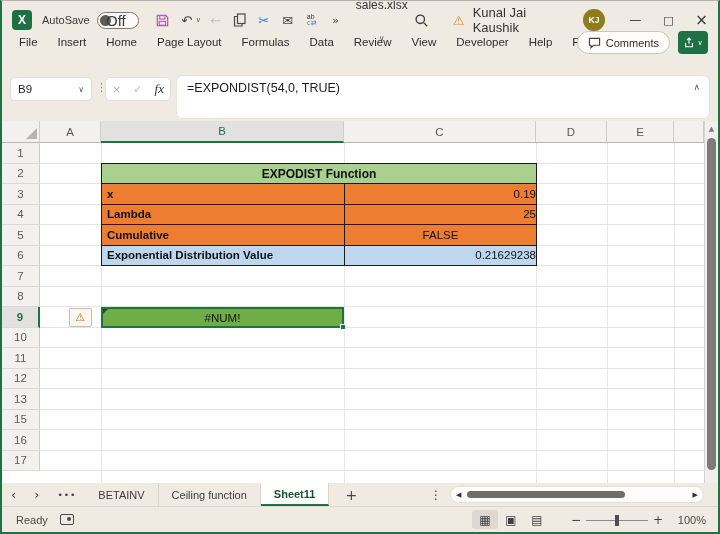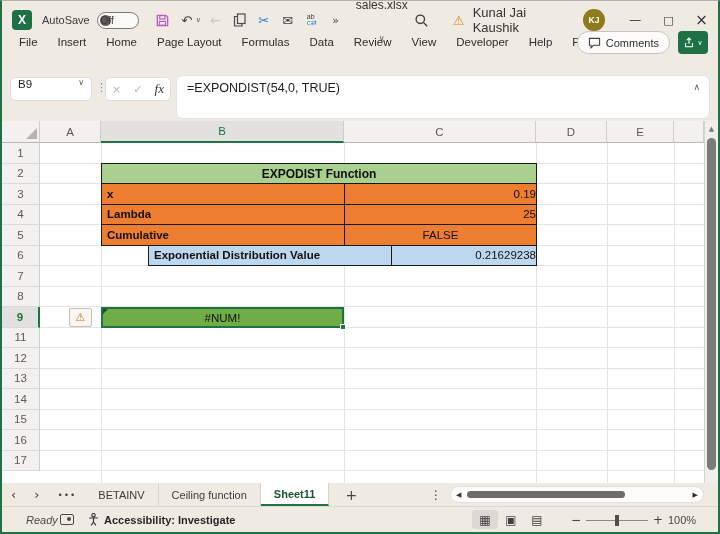--- a/index.html
+++ b/index.html
@@ -20,7 +20,7 @@
   .autosave-label{ font-size:11px; color:#3b3b3b; margin-right:7px; }
   .toggle{ width:42px; height:17px; border:1px solid #7A7874; border-radius:9px; background:#FBF9F6; position:relative; display:flex; align-items:center; margin-right:12px; cursor:pointer; }
   .toggle .knob{ position:absolute; left:2px; top:2px; width:11px; height:11px; border-radius:50%; background:#5E5C58; }
-  .toggle .state{ position:absolute; right:24px; font-size:10px; color:#3b3b3b; }
+  .toggle .state{ position:absolute; right:12px; font-size:15px; color:#3b3b3b; }
   .qat-btn{ width:24px; height:24px; display:flex; align-items:center; justify-content:center; font-size:13px; color:#444; cursor:pointer; }
   .qat-chevron{ font-size:7px; color:#555; margin-left:-3px; width:8px; }
   .disabled{ color:#C5C2BE; }

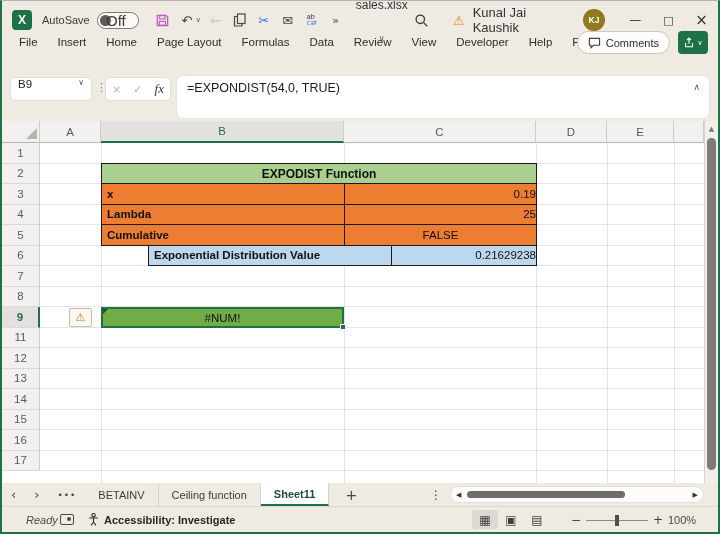--- a/index.html
+++ b/index.html
@@ -47,7 +47,7 @@
 
   
   .formula-row{ position:absolute; left:0; top:66px; width:716px; height:54px; background:#EFEAE2; }
-  .name-box{ position:absolute; left:8px; top:10px; width:82px; height:24px; background:#fff; border:1px solid #E2DDD5; border-radius:5px; display:flex; font-size:11.5px; color:#222; padding:0 7px; cursor:pointer; }
+  .name-box{ position:absolute; left:8px; top:10px; width:82px; height:24px; background:#fff; border:1px solid #E2DDD5; border-radius:5px; display:flex; align-items:center; font-size:11.5px; color:#222; padding:0 7px; cursor:pointer; }
   .name-box .chev{ margin-left:auto; font-size:8px; color:#555; }
   .fx-kebab{ position:absolute; left:94px; top:14px; font-size:11px; color:#888; }
   .fx-group{ position:absolute; left:103px; top:10px; width:66px; height:24px; background:#fff; border:1px solid #E2DDD5; border-radius:5px; display:flex; align-items:center; justify-content:space-around; }

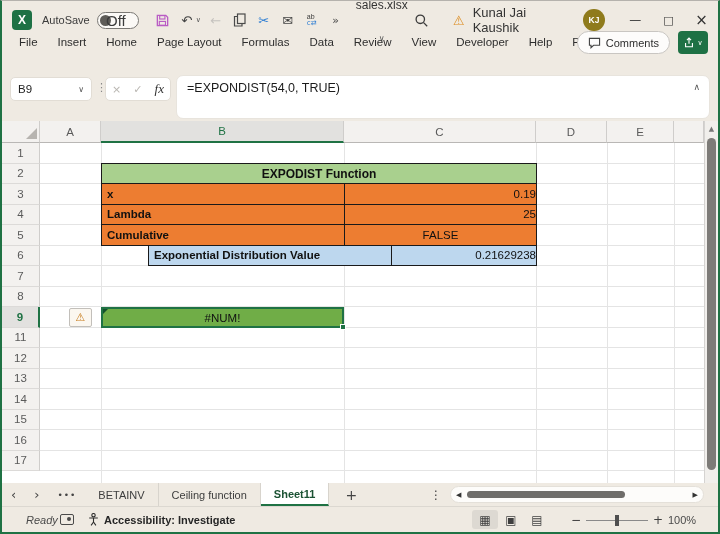--- a/index.html
+++ b/index.html
@@ -78,7 +78,7 @@
   .t-row .val{ flex:1; display:flex; align-items:center; justify-content:flex-end; cursor:cell; }
   .t-row .val.center{ justify-content:center; padding-right:0; }
   .orange{ background:#ED7D31; }
-  .blue{ background:#BDD7EE;margin-left:47px; }
+  .blue{ background:#BDD7EE; }
 
   
   .err-cell{ position:absolute; left:99px; top:186px; width:243px; height:21px; background:#70AD47; border:2px solid #1F7244; z-index:3; display:flex; align-items:center; justify-content:center; font-size:11.5px; color:#111; cursor:cell; }

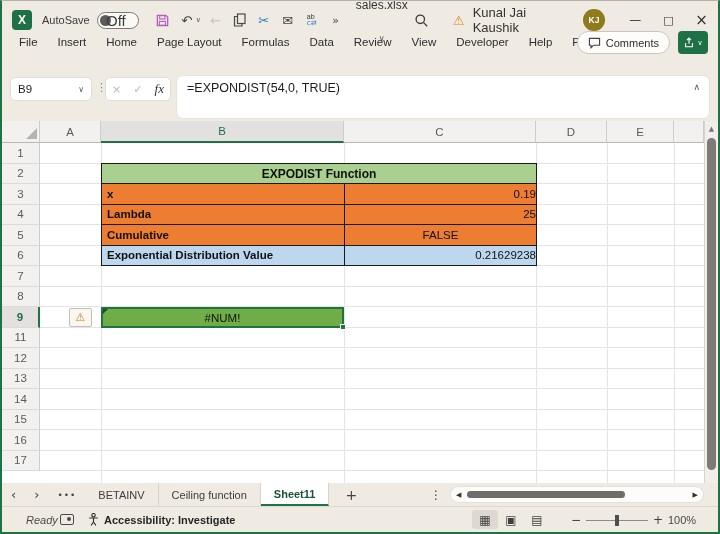--- a/index.html
+++ b/index.html
@@ -278,6 +278,10 @@
           <div class="row-cells"></div>
         </div>
       <div class="row">
+          <div class="rhdr">10</div>
+          <div class="row-cells"></div>
+        </div>
+      <div class="row">
           <div class="rhdr">11</div>
           <div class="row-cells"></div>
         </div>

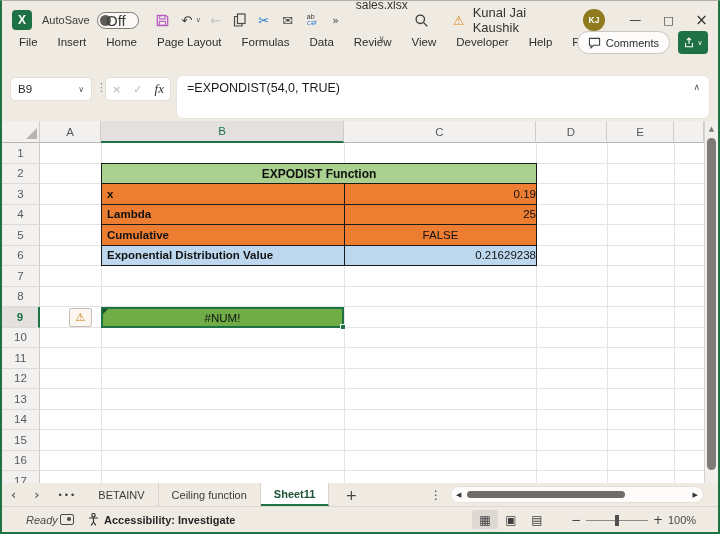--- a/index.html
+++ b/index.html
@@ -294,10 +294,6 @@
           <div class="row-cells"></div>
         </div>
       <div class="row">
-          <div class="rhdr">14</div>
-          <div class="row-cells"></div>
-        </div>
-      <div class="row">
           <div class="rhdr">15</div>
           <div class="row-cells"></div>
         </div>

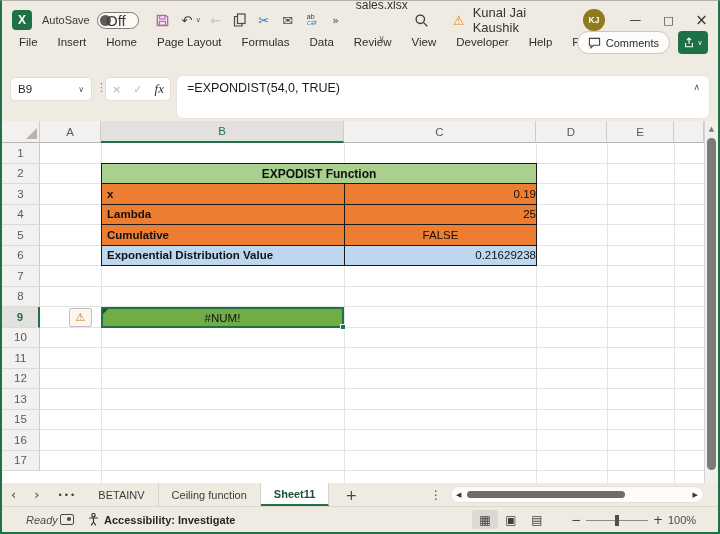--- a/index.html
+++ b/index.html
@@ -108,7 +108,7 @@
 
   
   .statusbar{ position:absolute; left:0; top:506px; width:716px; height:25px; background:#EFEAE2; display:flex; align-items:center; font-size:11px; color:#4a4a4a; }
-  .sb-ready{ padding-left:24px; width:44px; cursor:default;font-style:italic; }
+  .sb-ready{ padding-left:14px; width:44px; cursor:default; }
   .macro-icon{ width:14px; height:11px; border:1.2px solid #4a4a4a; border-radius:2px; position:relative; margin:0 14px; cursor:pointer; }
   .macro-icon::after{ content:""; position:absolute; right:2px; top:2px; width:4px; height:4px; border-radius:50%; background:#4a4a4a; }
   .acc-group{ display:flex; align-items:center; gap:5px; cursor:pointer; }

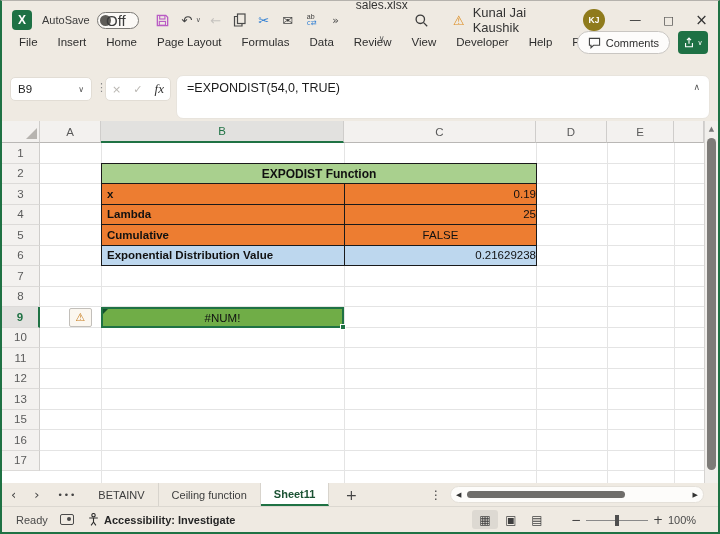--- a/index.html
+++ b/index.html
@@ -367,13 +367,6 @@
   <div class="statusbar">
     <span class="sb-ready">Ready</span>
     <div class="macro-icon"></div>
-    <div class="acc-group">
-      <svg width="11" height="13" viewBox="0 0 11 13">
-        <circle cx="5.5" cy="2.2" r="1.7" fill="none" stroke="#2e2e2e" stroke-width="1.1"></circle>
-        <path d="M1.2 5h8.6M5.5 5v4M5.5 9l-2.4 3.4M5.5 9l2.4 3.4" fill="none" stroke="#2e2e2e" stroke-width="1.1"></path>
-      </svg>
-      <span class="acc-label">Accessibility: Investigate</span>
-    </div>
     <div class="status-right">
       <div class="view-btn active g">▦</div>
       <div class="view-btn g">▣</div>

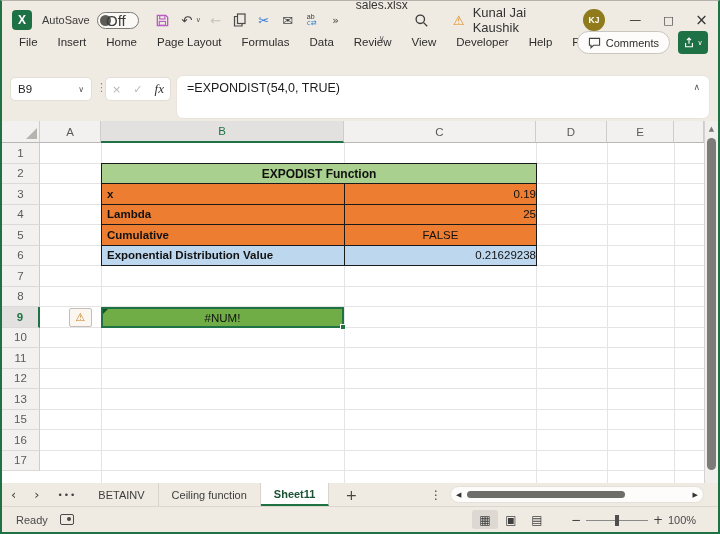--- a/index.html
+++ b/index.html
@@ -121,7 +121,7 @@
   .zoom-slider{ position:relative; width:62px; height:14px; cursor:pointer; }
   .zoom-slider .track{ position:absolute; left:0; right:0; top:7px; height:1px; background:#8a8a8a; }
   .zoom-slider .thumb{ position:absolute; left:29px; top:2px; width:4px; height:11px; background:#4f4f4f; }
-  .zoom-pct{ width:38px; text-align:left; cursor:pointer; }
+  .zoom-pct{ width:38px; text-align:right; cursor:pointer; }
 </style>
 </head>
 <body>

